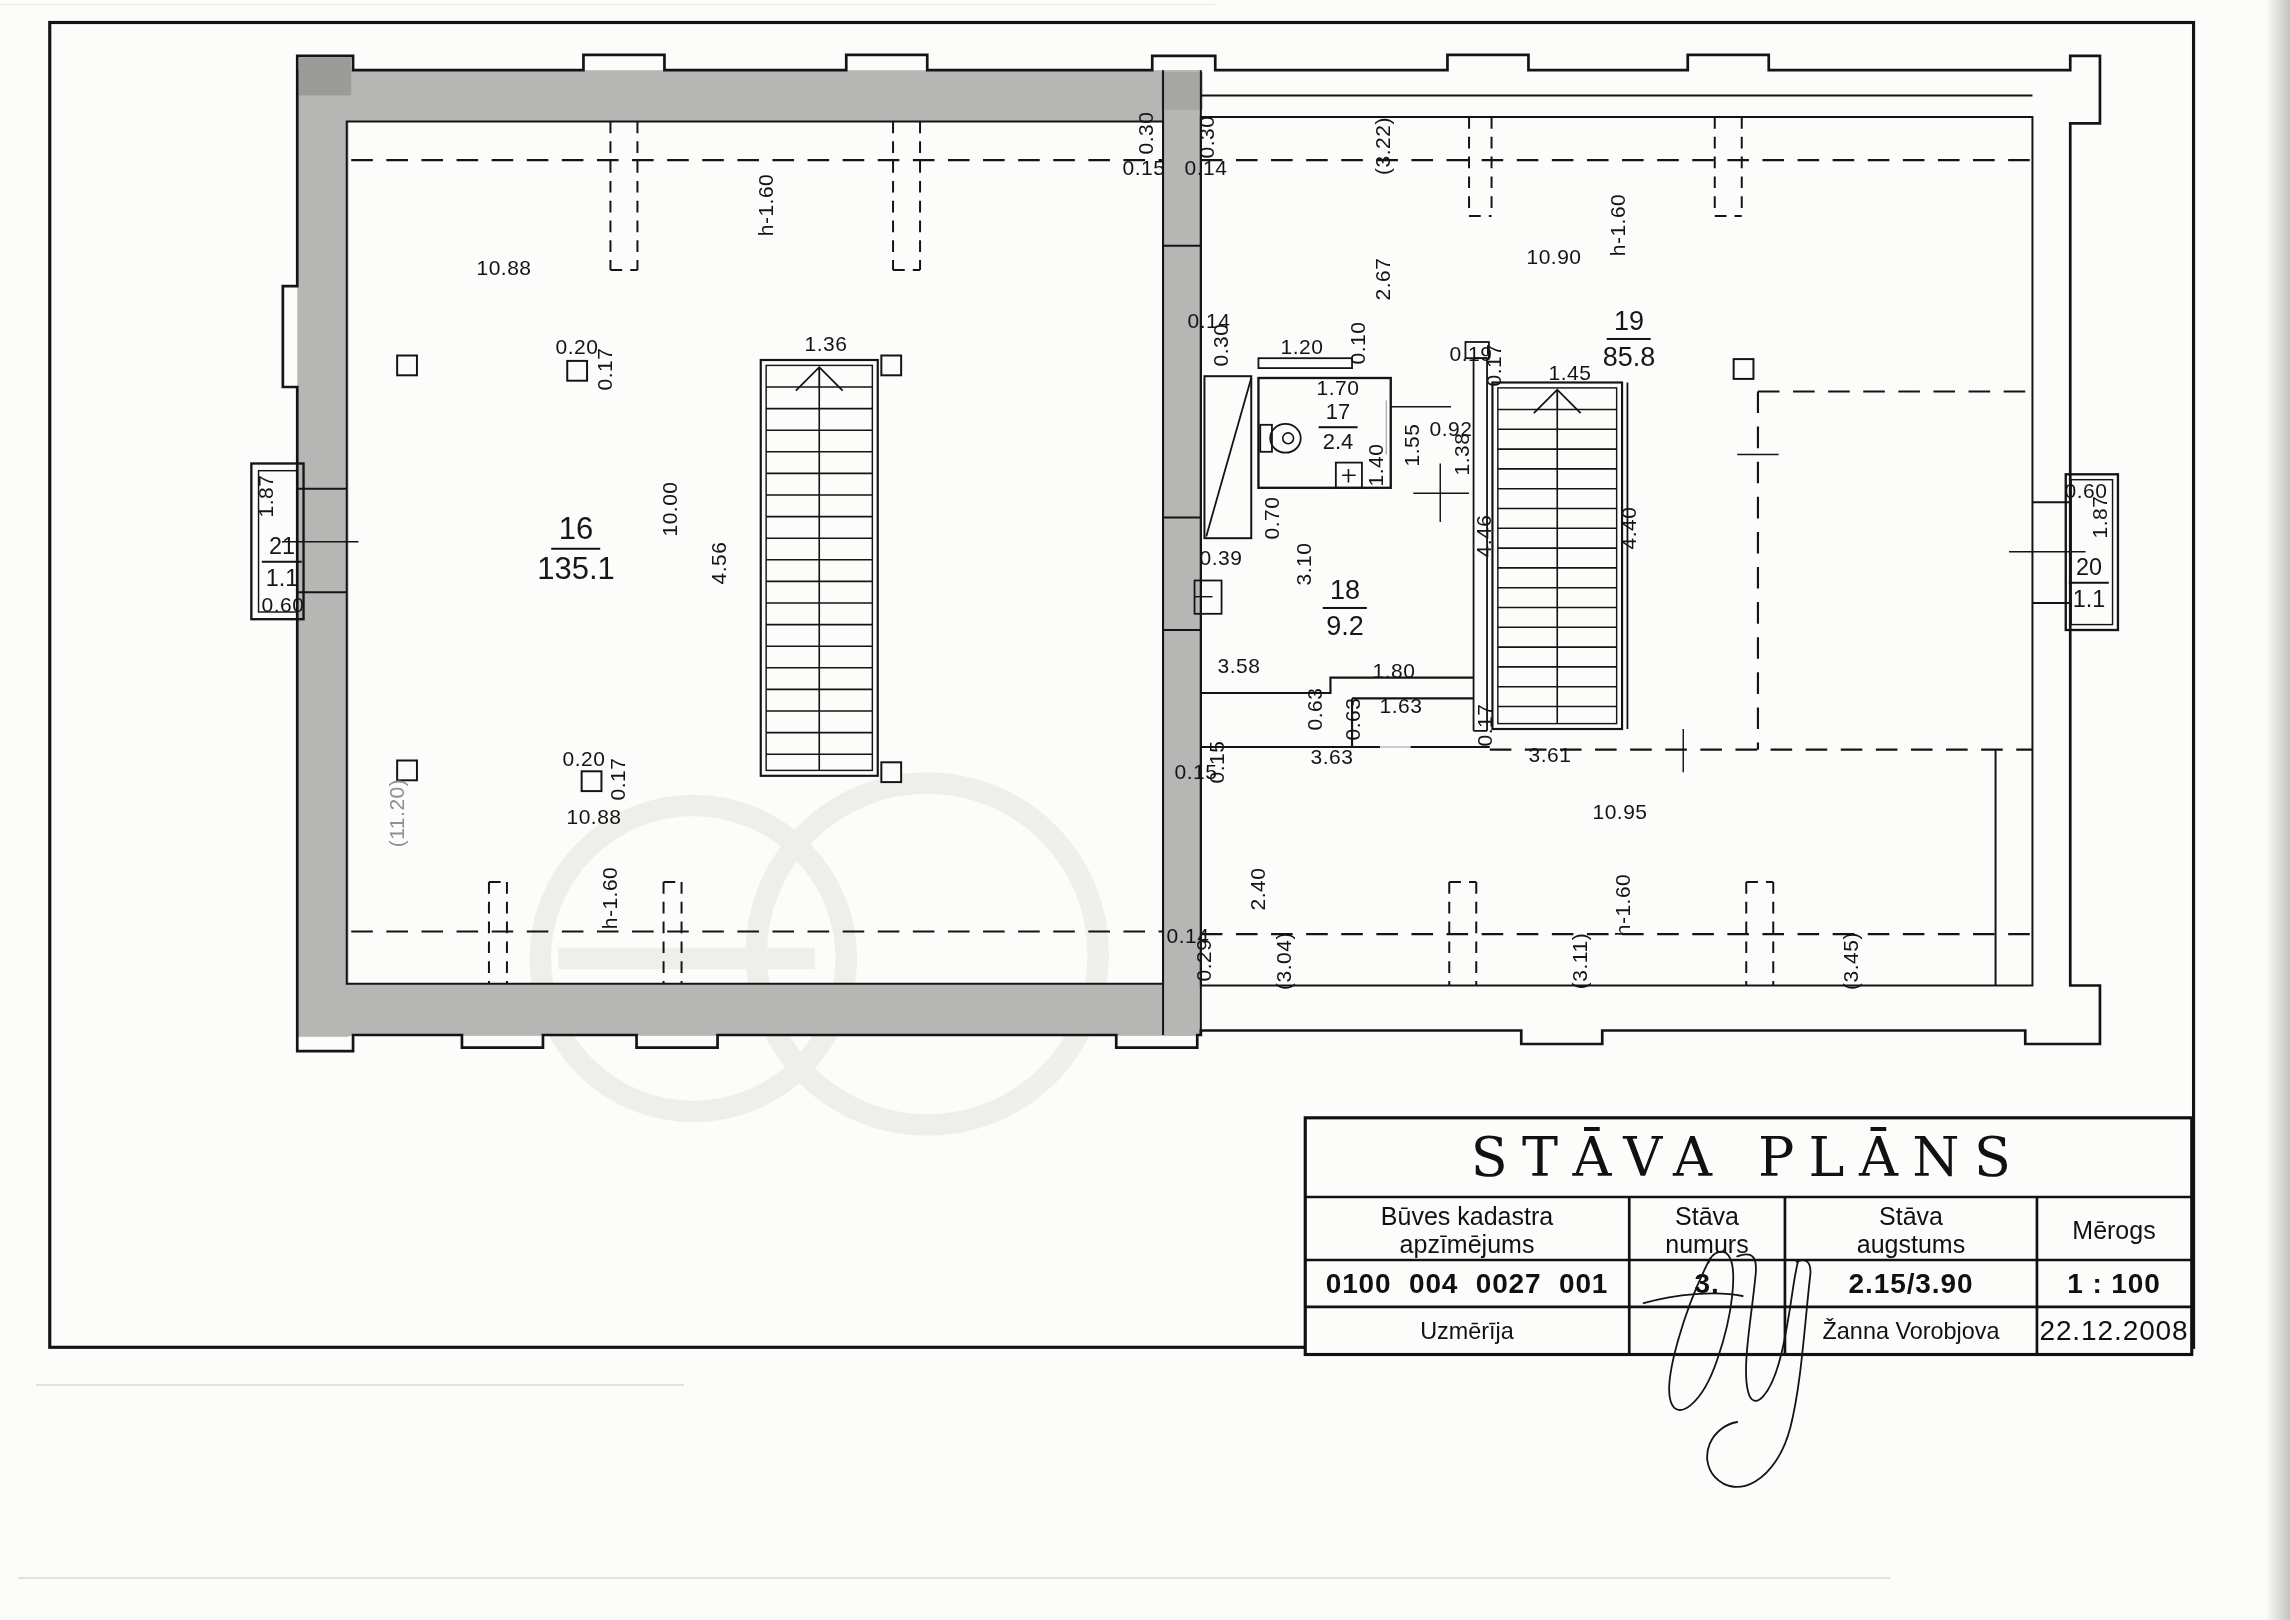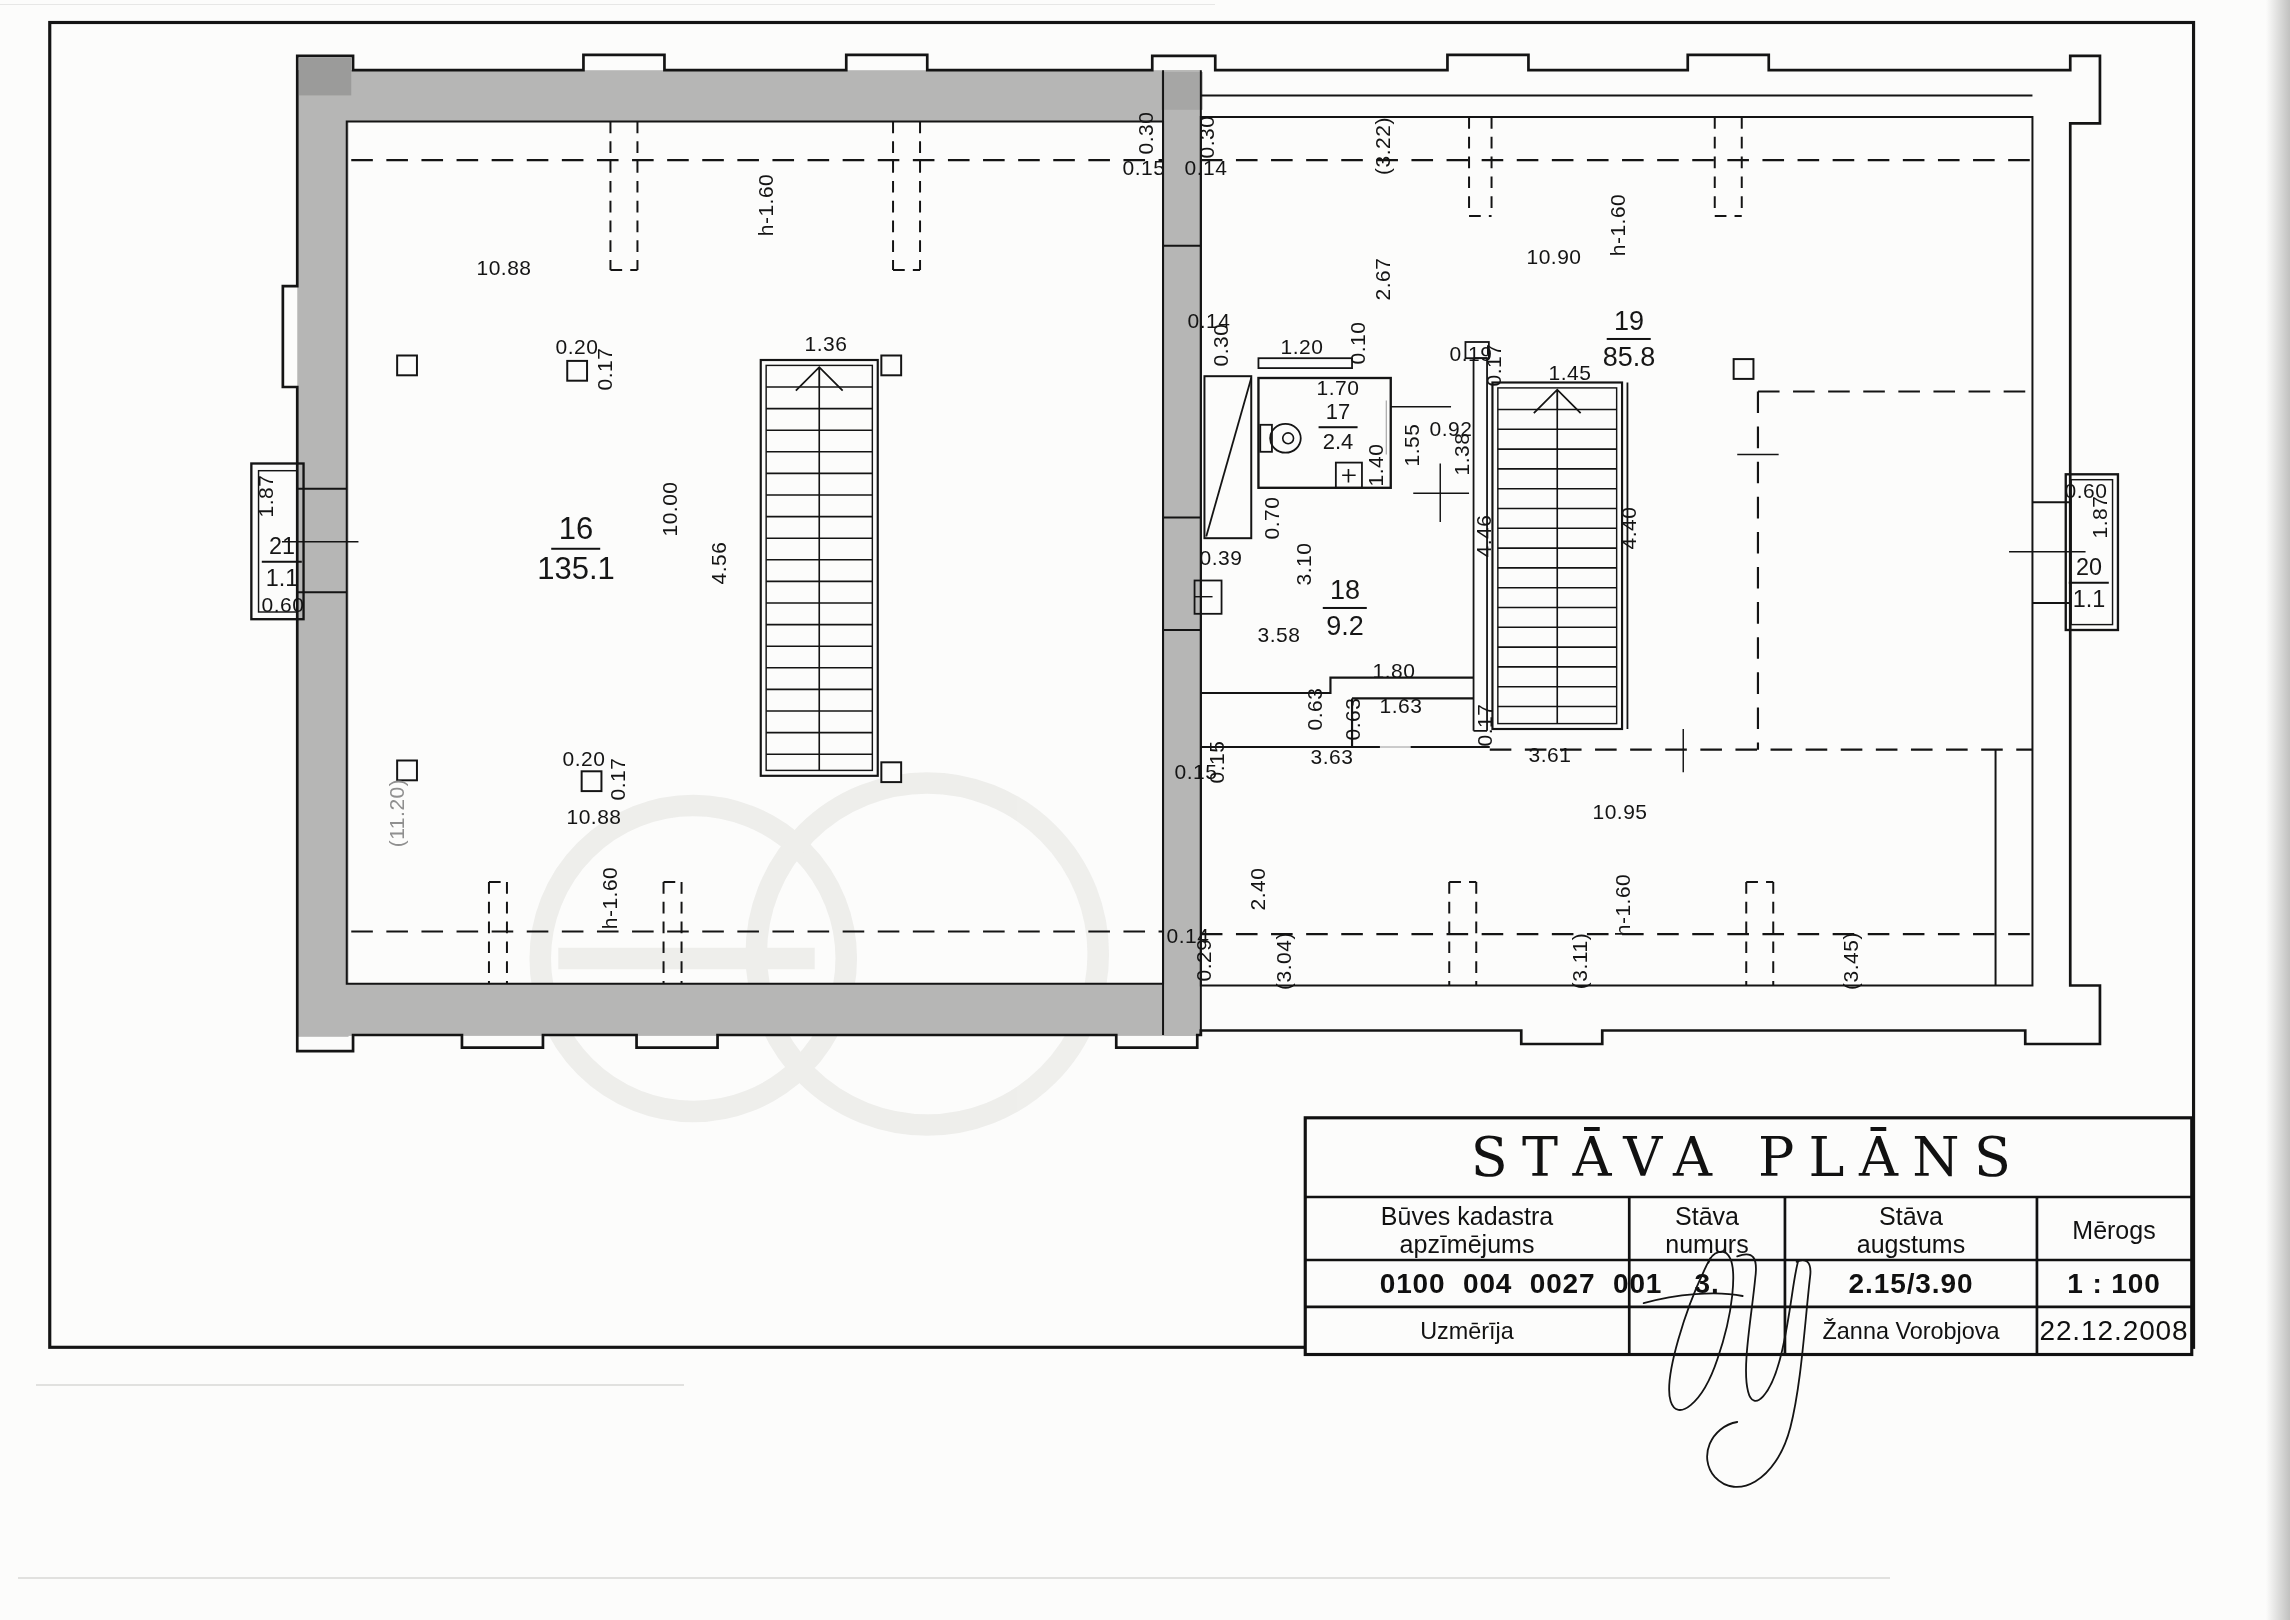--- a/index.html
+++ b/index.html
@@ -211,7 +211,7 @@
       <div class="dim v" style="left: 1272px; top: 518px;">0.70</div>
       <div class="dim" style="left: 1221px; top: 558px;">0.39</div>
       <div class="dim v" style="left: 1304px; top: 564px;">3.10</div>
-      <div class="dim" style="left: 1239px; top: 635px; margin-left: 40px;">3.58</div>
+      <div class="dim" style="left: 1239px; top: 666px;">3.58</div>
       <div class="dim v" style="left: 1315px; top: 709px;">0.63</div>
       <div class="dim v" style="left: 1353px; top: 719px;">0.63</div>
       <div class="dim" style="left: 1394px; top: 671px;">1.80</div>

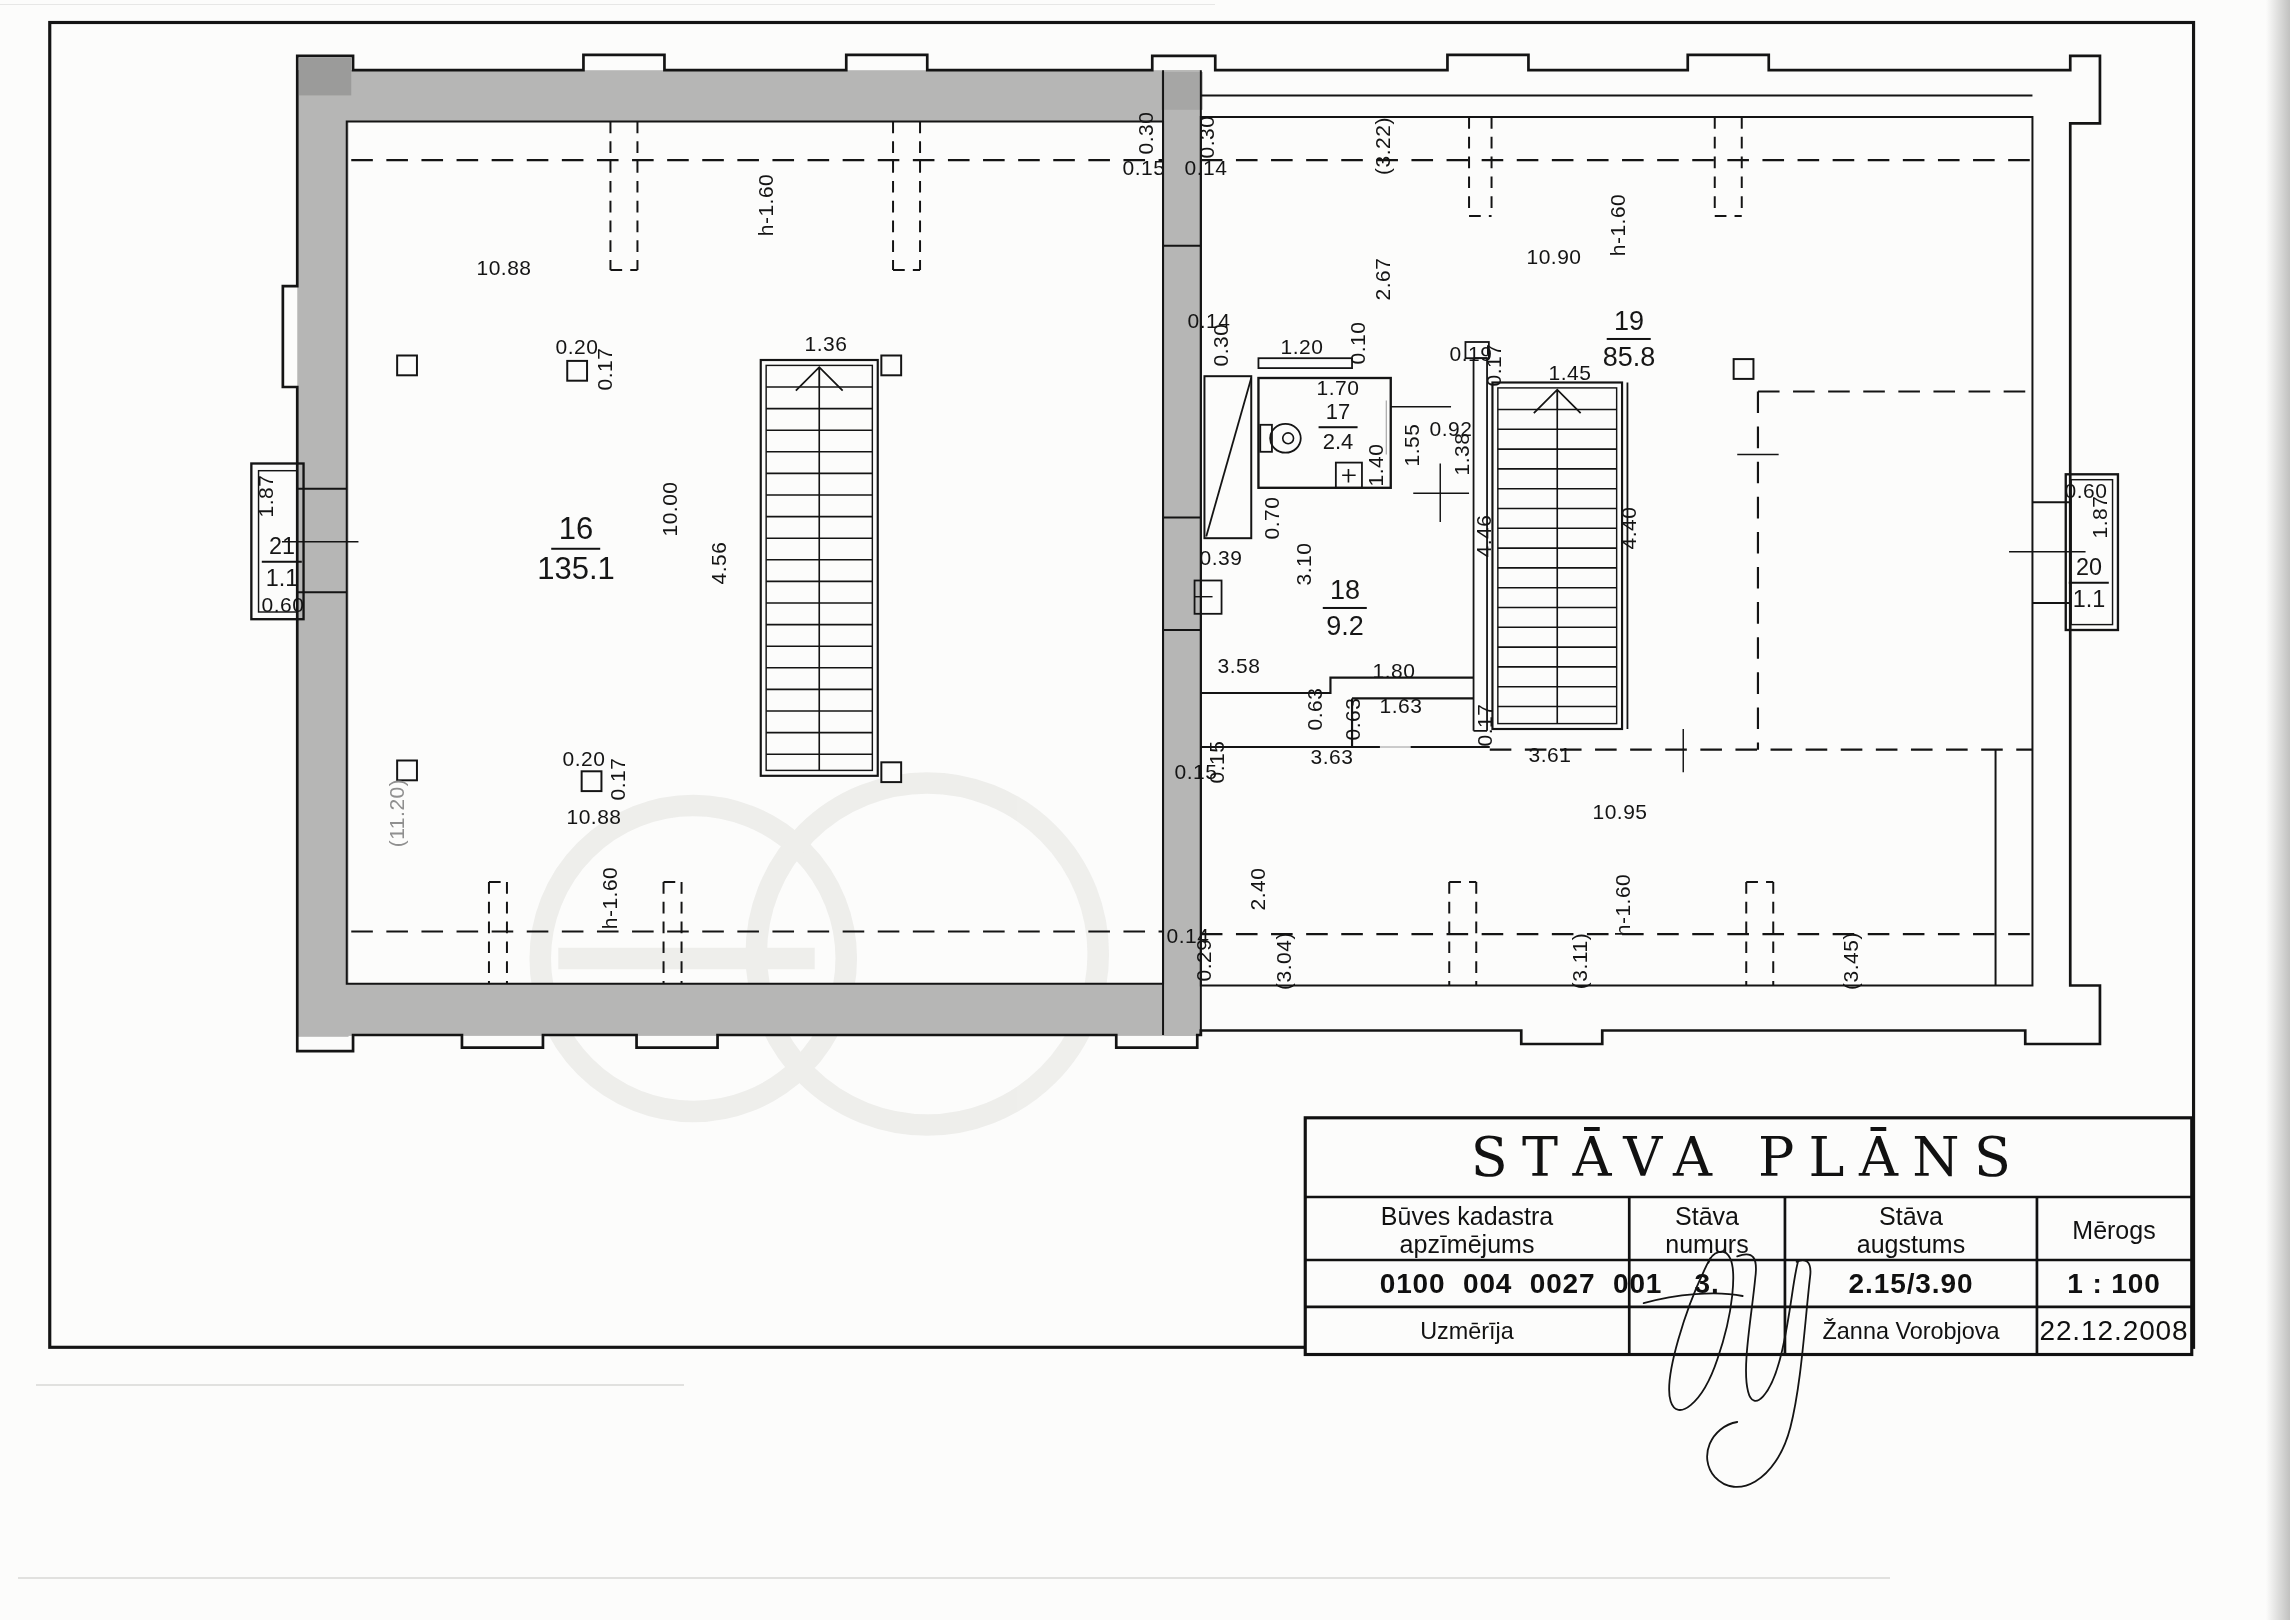--- a/index.html
+++ b/index.html
@@ -250,7 +250,7 @@
     <div class="tb-cell tb-head" style="left:1911px;top:1230px;">Stāva
 augstums</div>
     <div class="tb-cell tb-head" style="left:2114px;top:1230px;">Mērogs</div>
-    <div class="tb-cell tb-val" style="left:1521px;top:1284px;">0100  004  0027  001</div>
+    <div class="tb-cell tb-val" style="left:1467px;top:1284px;">0100  004  0027  001</div>
     <div class="tb-cell tb-val" style="left:1707px;top:1284px;">3.</div>
     <div class="tb-cell tb-val" style="left:1911px;top:1284px;">2.15/3.90</div>
     <div class="tb-cell tb-val" style="left:2114px;top:1284px;">1 : 100</div>

